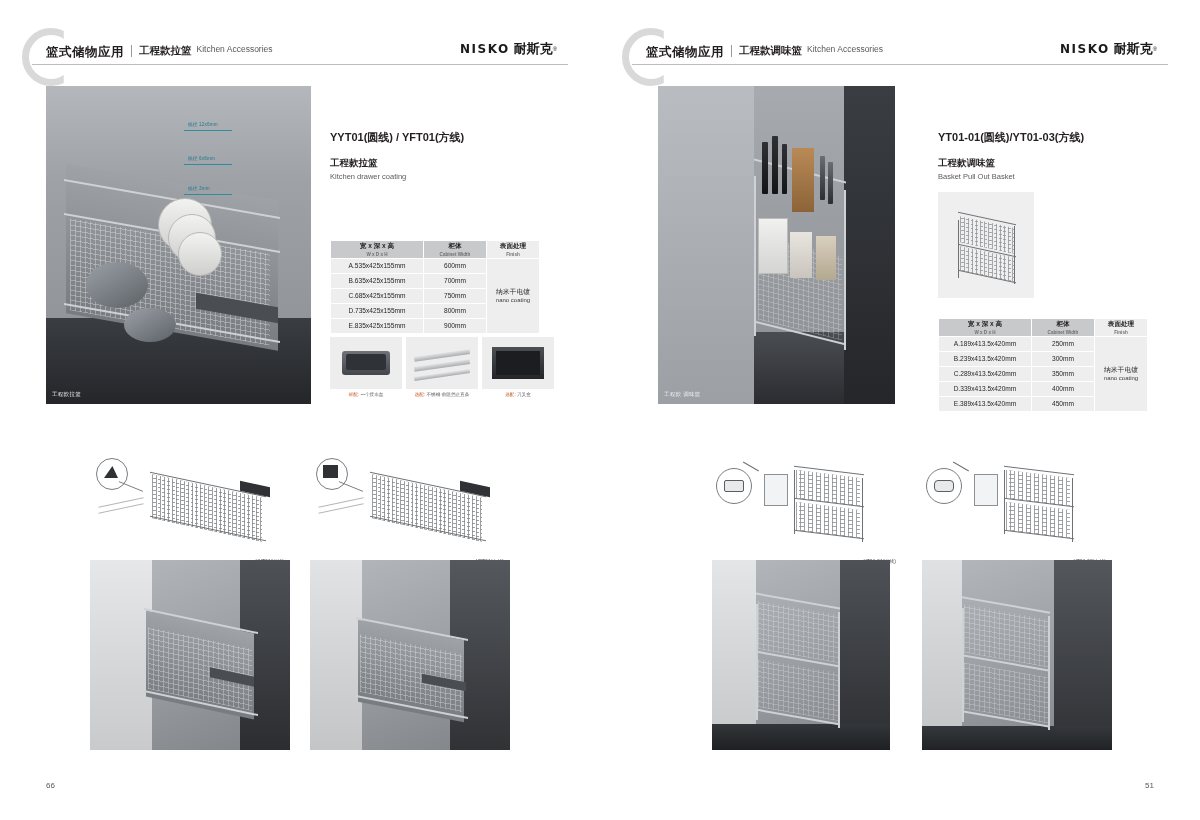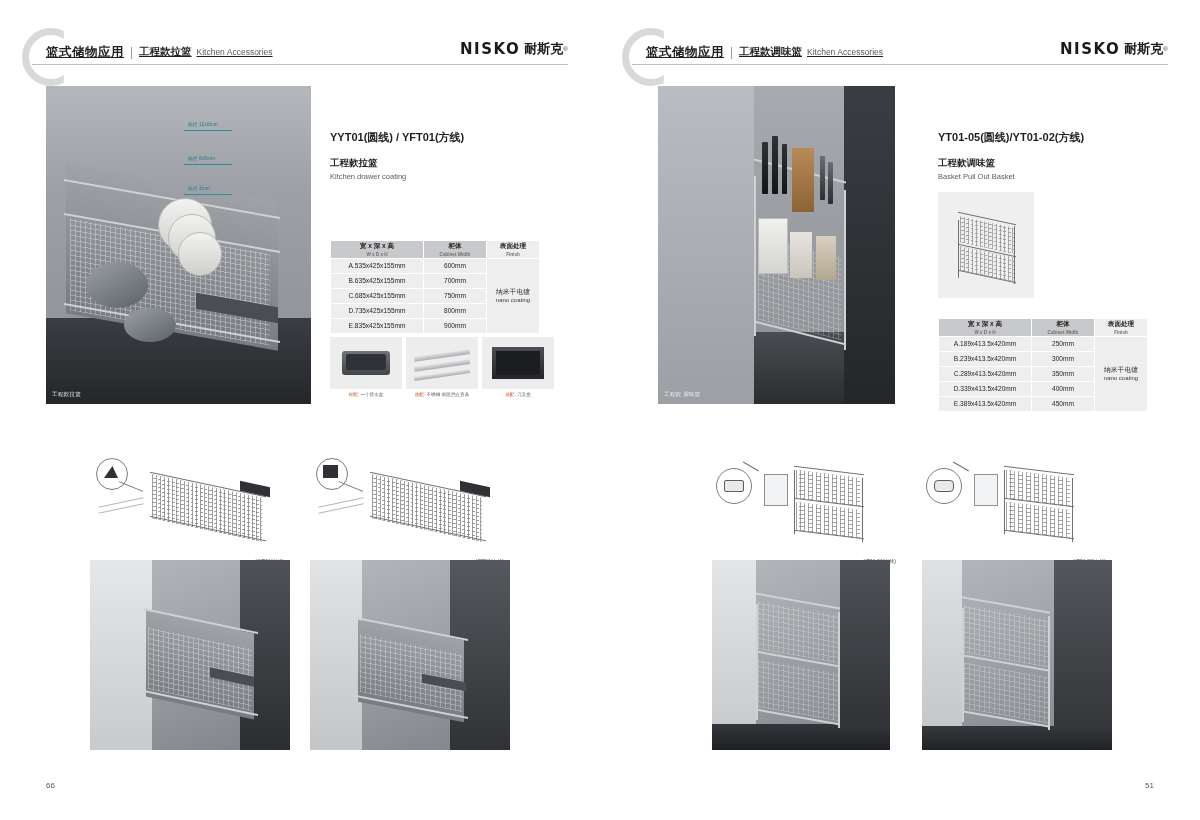--- a/index.html
+++ b/index.html
@@ -25,7 +25,7 @@
     clip-path: polygon(0 0, 72% 0, 72% 26%, 30% 26%, 30% 74%, 72% 74%, 72% 100%, 0 100%);
     z-index:0;
   }
-  .hdr-txt{position:relative;z-index:2;display:flex;align-items:center;padding-left:14px;text-decoration:underline;}
+  .hdr-txt{position:relative;z-index:2;display:flex;align-items:flex-start;padding-left:14px;}
   .hdr-cn{font-size:12.5px;font-weight:bold;color:#231f20;letter-spacing:.5px;}
   .hdr-bar{display:inline-block;width:1px;height:12px;background:#9a9a9a;margin:0 7px;position:relative;top:1px;}
   .hdr-sub{font-size:10.5px;font-weight:bold;color:#231f20;}

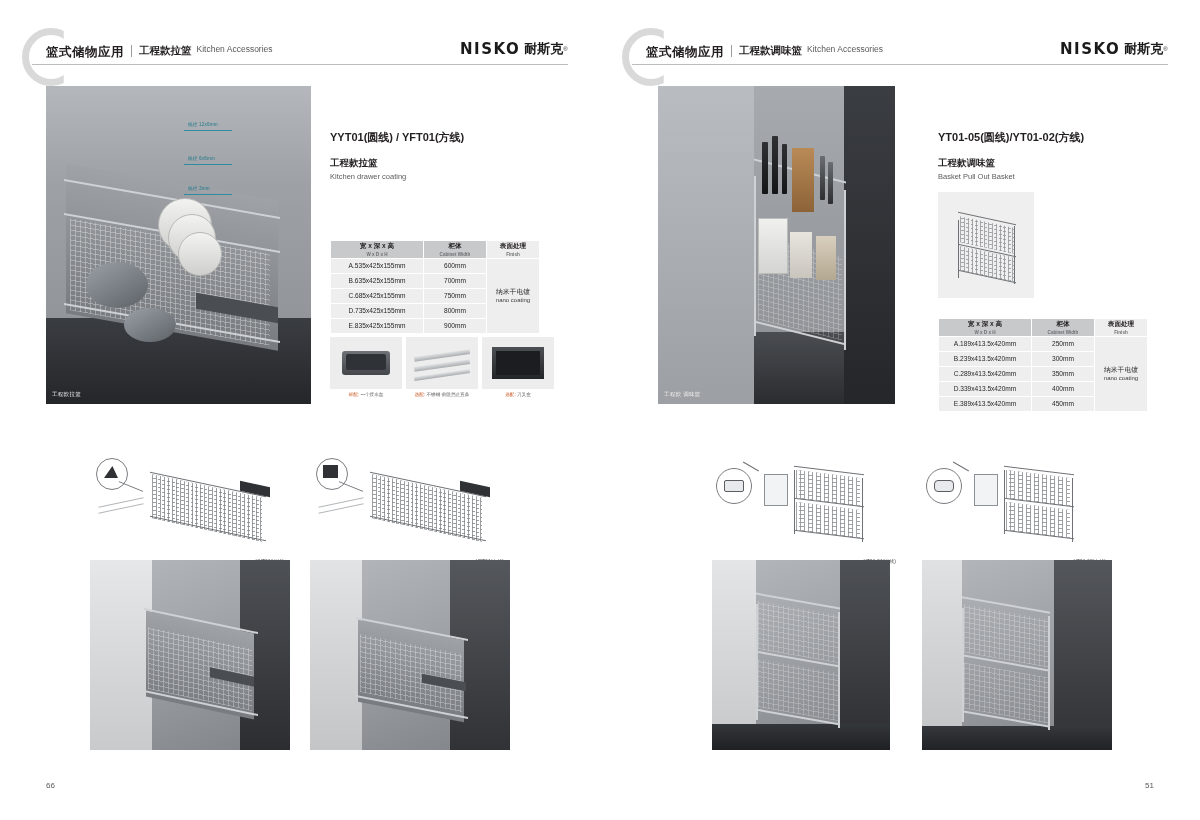--- a/index.html
+++ b/index.html
@@ -36,7 +36,7 @@
   
   .logo{position:absolute;top:40px;display:flex;align-items:center;}
   .logo-l{left:460px;}
-  .logo-n{font-size:15px;font-weight:bold;letter-spacing:1.5px;color:#1a1a1a;font-family:"DejaVu Sans",sans-serif;}
+  .logo-n{font-size:12px;font-weight:bold;letter-spacing:1.5px;color:#1a1a1a;font-family:"DejaVu Sans",sans-serif;}
   .logo-cn{font-size:13px;font-weight:bold;color:#1a1a1a;margin-left:4px;letter-spacing:0;}
   .logo-tm{font-size:6px;vertical-align:super;color:#1a1a1a;}
 

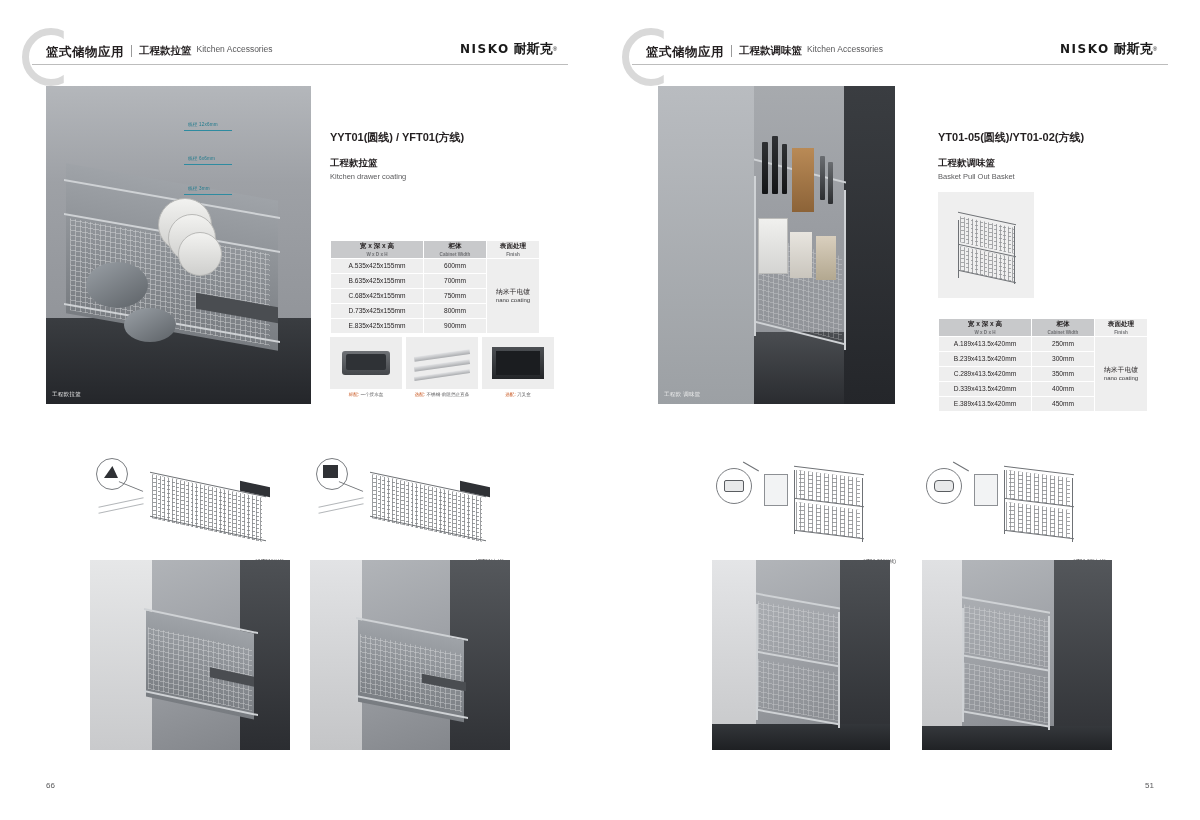--- a/index.html
+++ b/index.html
@@ -345,7 +345,7 @@
     </div>
 
     <div class="txt" style="left:338px;top:130px;width:230px;">
-      <div class="code">YT01-05(圆线)/YT01-02(方线)</div>
+      <div class="code">YT01-01(圆线)/YT01-03(方线)</div>
       <div class="name-cn">工程款调味篮</div>
       <div class="name-en">Basket Pull Out Basket</div>
     </div>

